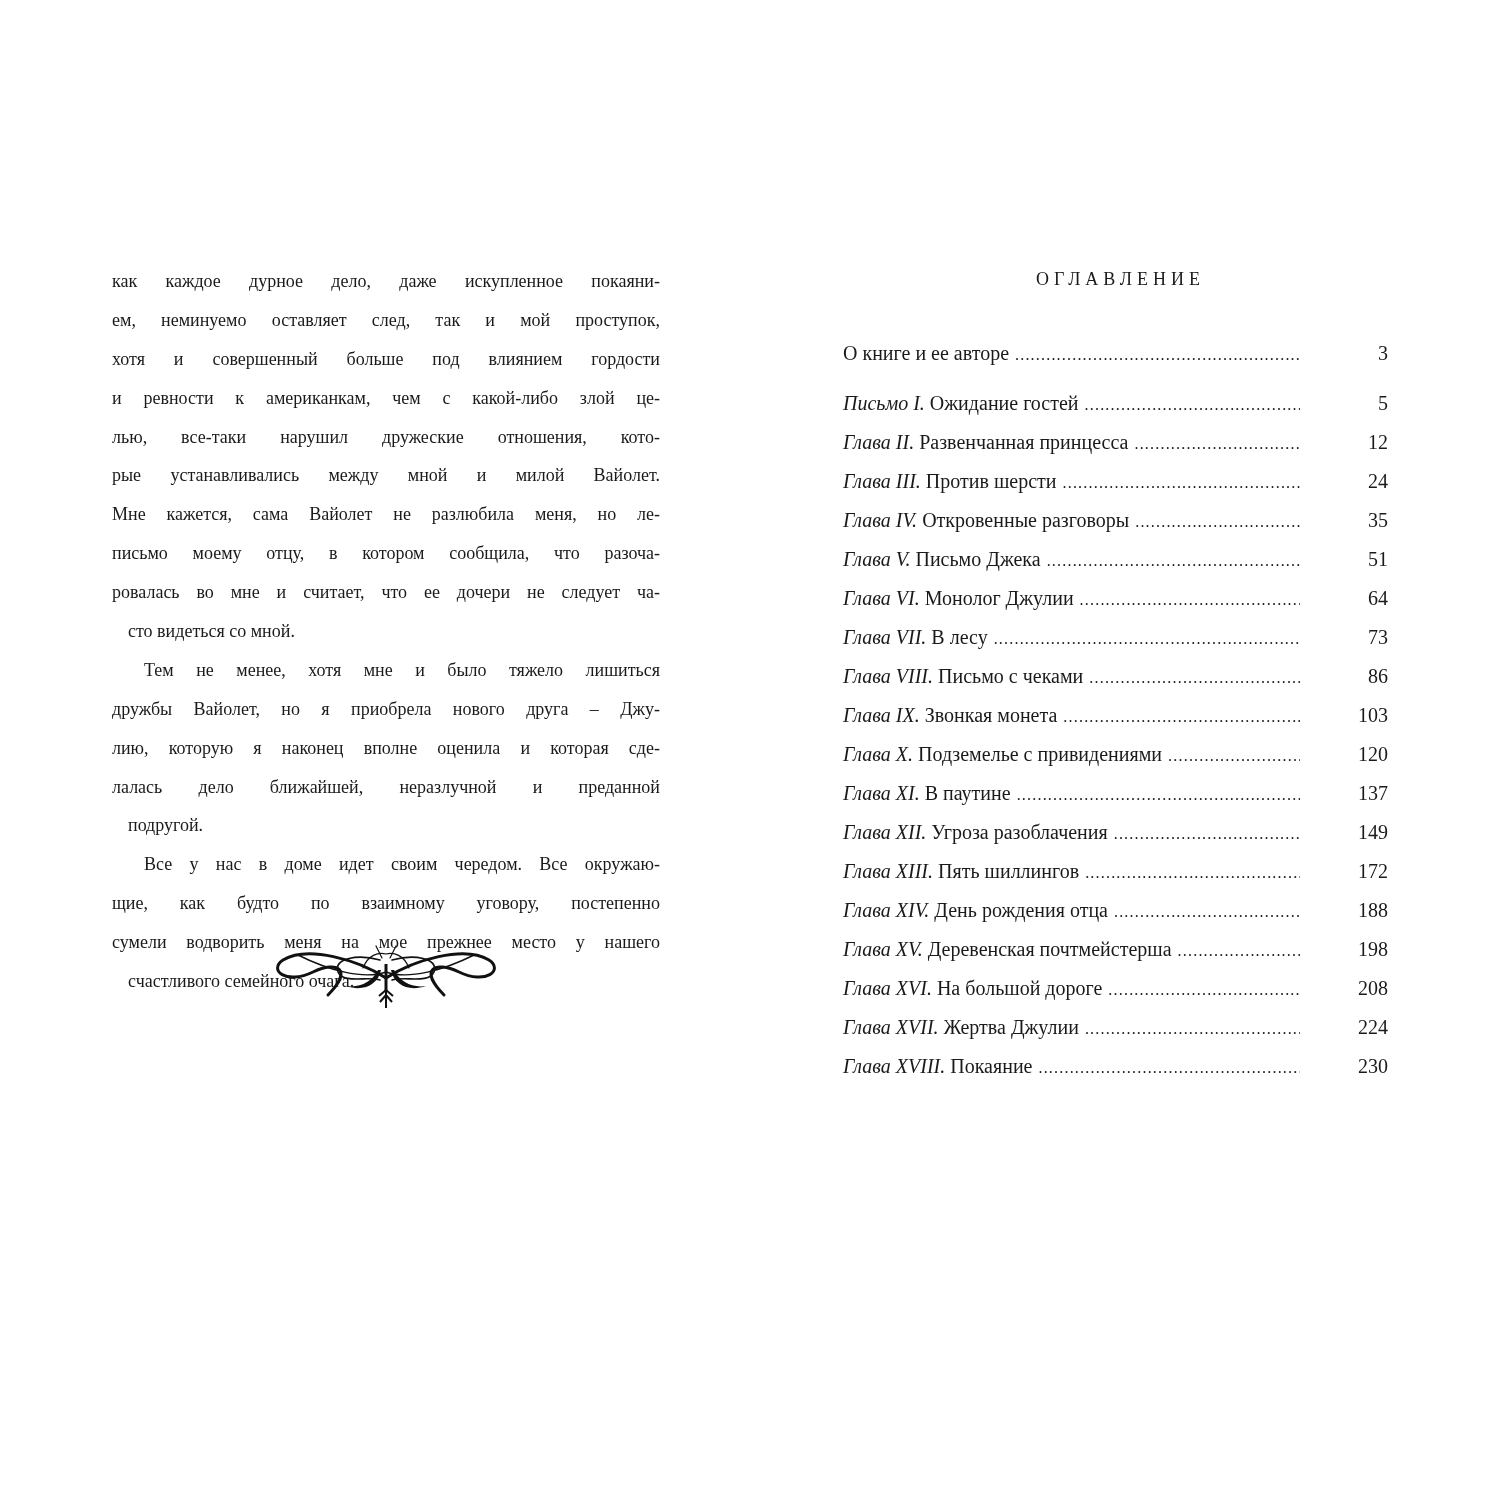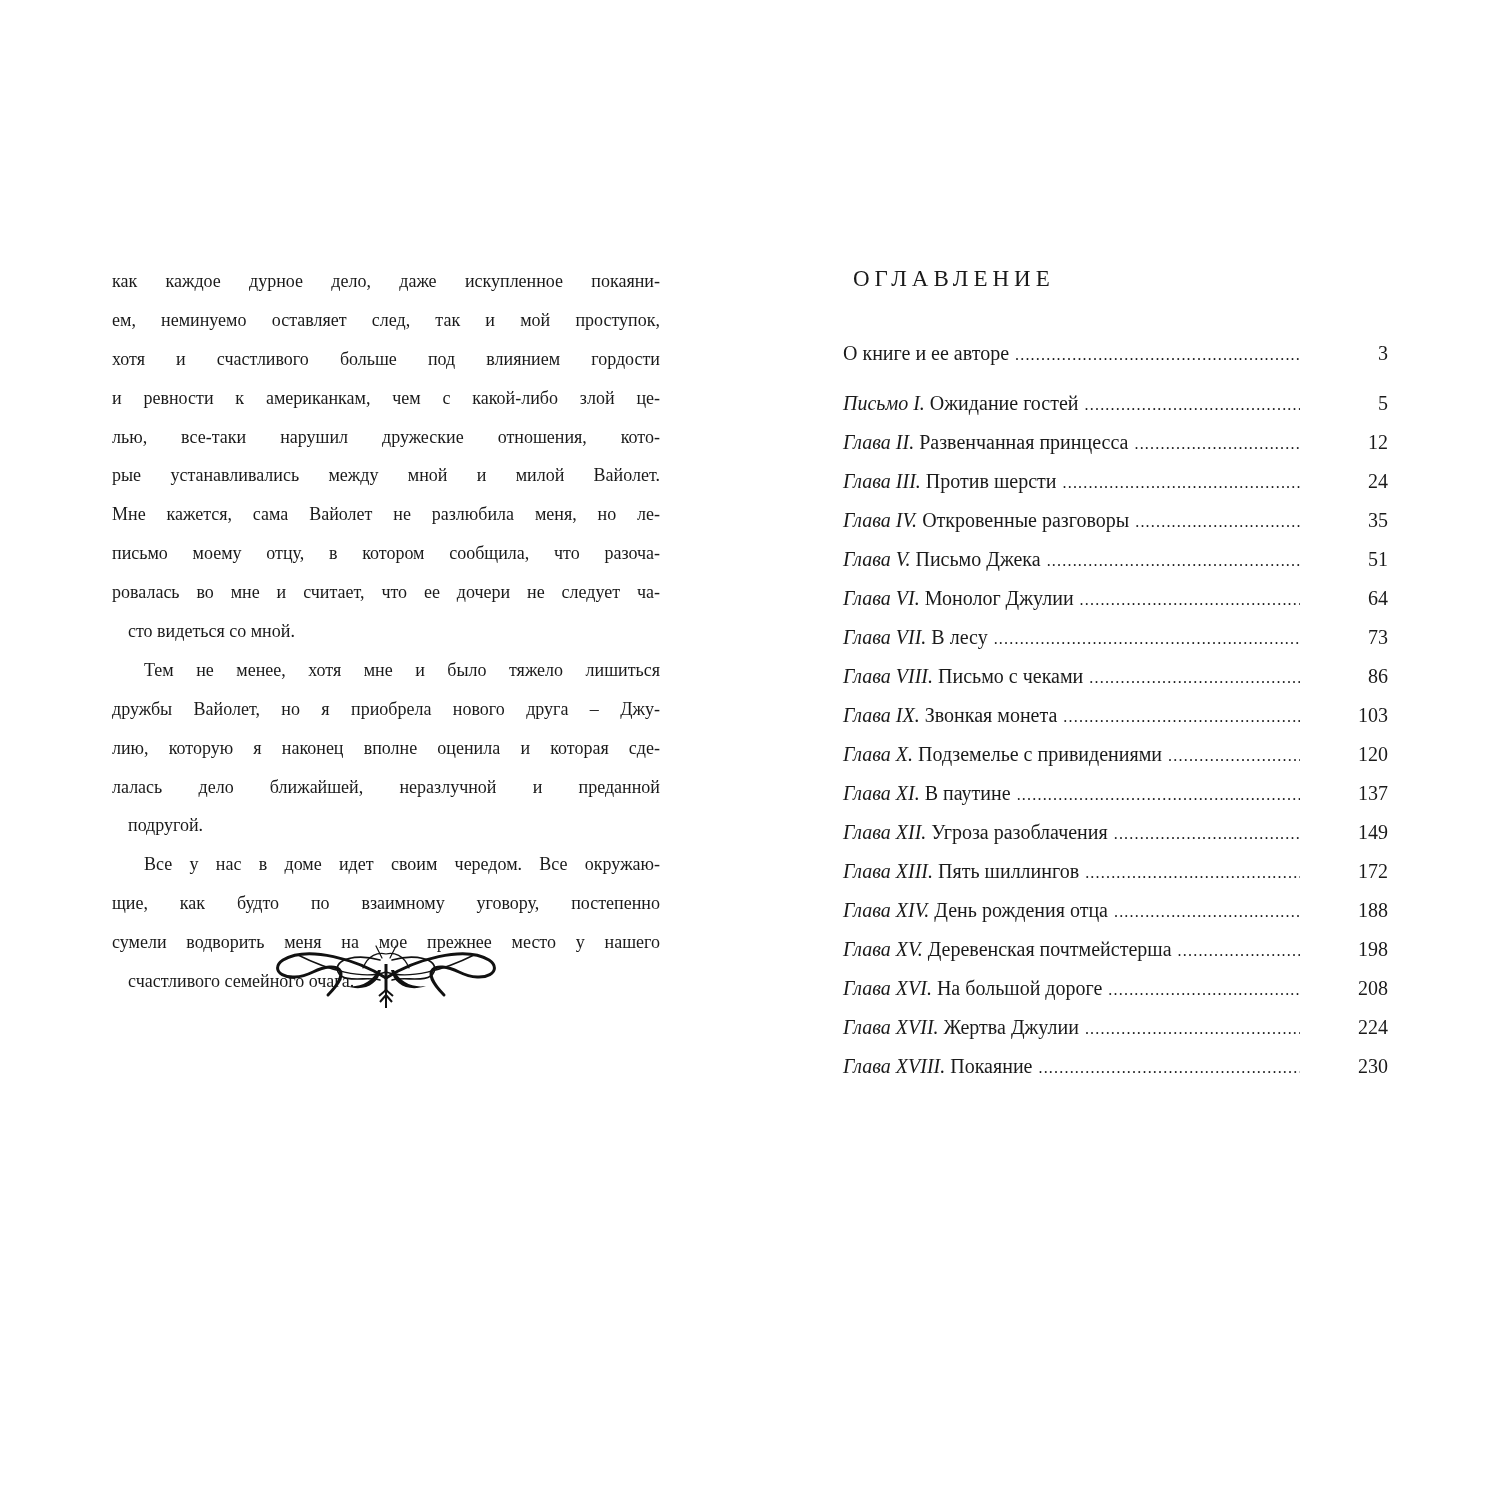--- a/index.html
+++ b/index.html
@@ -50,8 +50,8 @@
       width: 545px;
     }
     .toc-title {
-      text-align: left;
-      font-size: 23px;
+      text-align: center;
+      font-size: 18px;
       letter-spacing: 5px;
       margin: 0 0 0 0;
       padding-left: 10px;

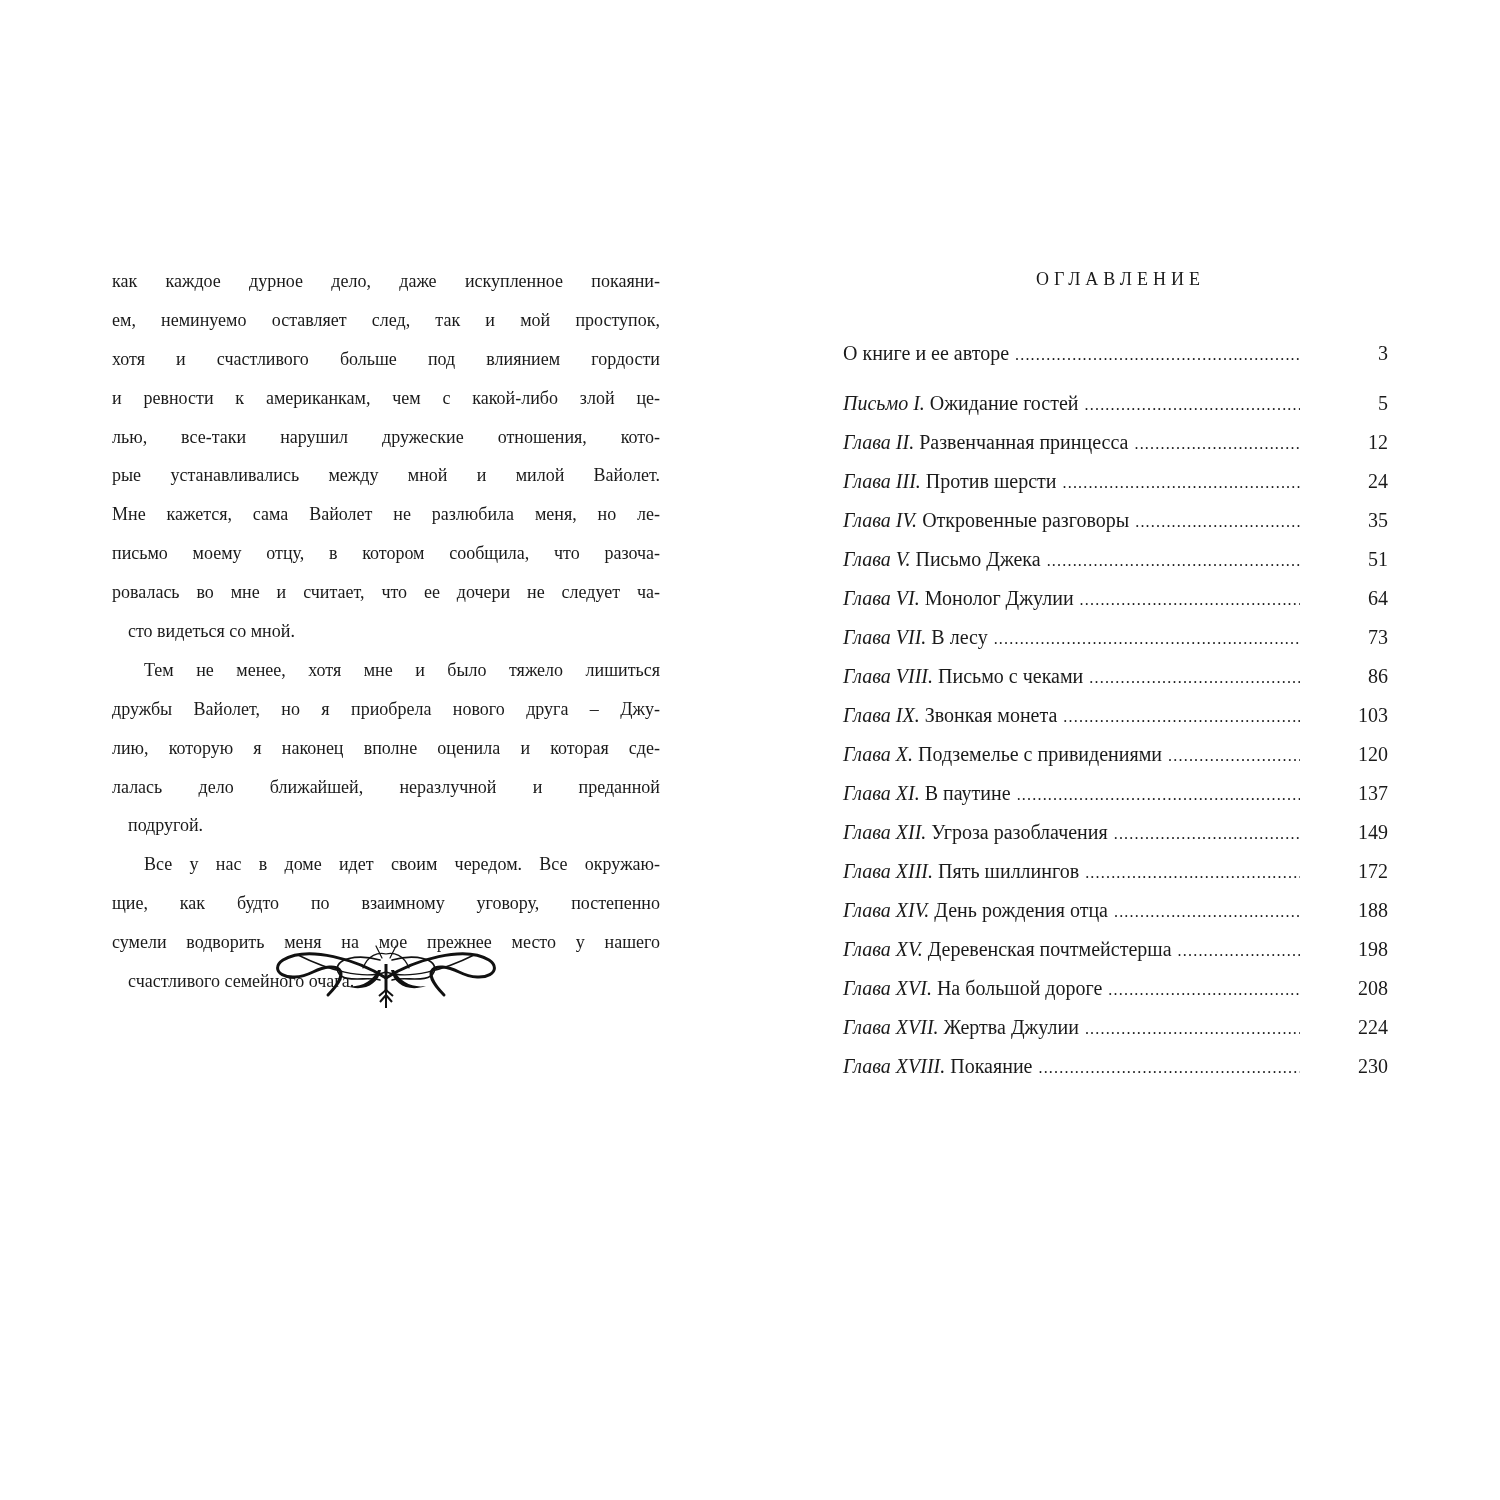--- a/index.html
+++ b/index.html
@@ -107,7 +107,7 @@
   <div>
     <div class="body-line">как каждое дурное дело, даже искупленное покаяни-</div>
     <div class="body-line">ем, неминуемо оставляет след, так и мой проступок,</div>
-    <div class="body-line">хотя и счастливого больше под влиянием гордости</div>
+    <div class="body-line">хотя и совершенный больше под влиянием гордости</div>
     <div class="body-line">и ревности к американкам, чем с какой-либо злой це-</div>
     <div class="body-line">лью, все-таки нарушил дружеские отношения, кото-</div>
     <div class="body-line">рые устанавливались между мной и милой Вайолет.</div>

